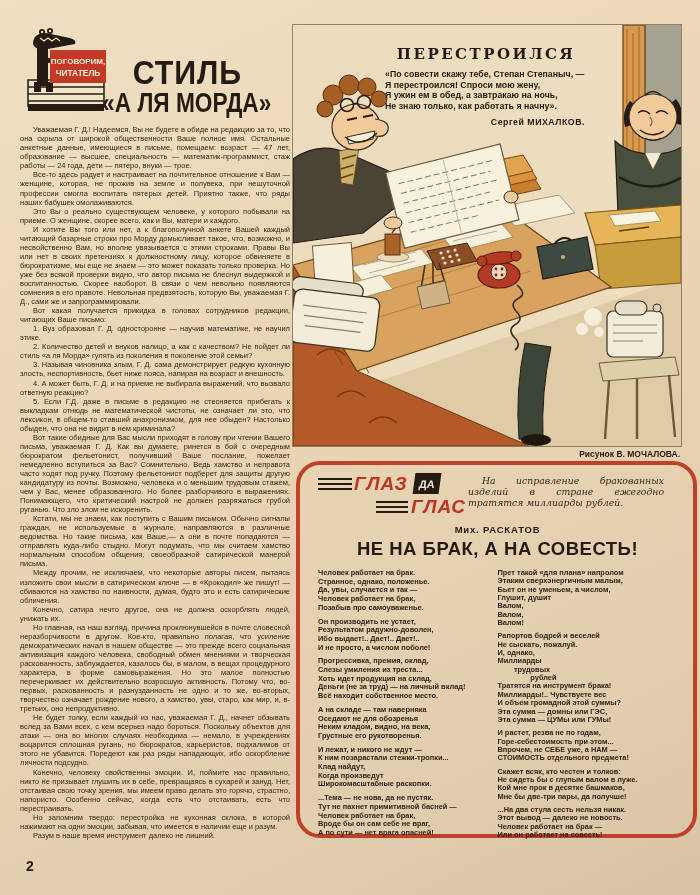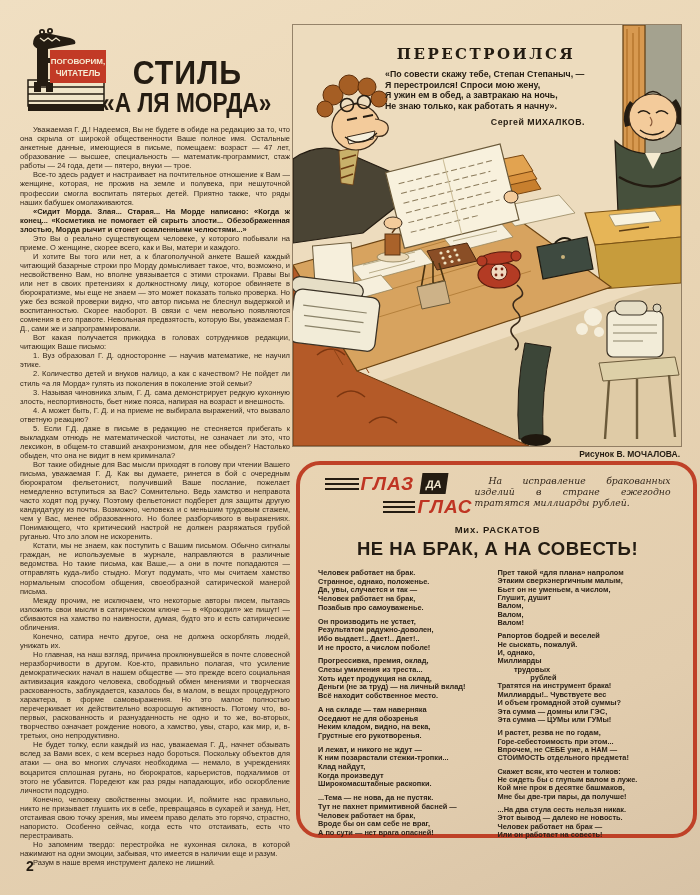--- a/index.html
+++ b/index.html
@@ -94,7 +94,6 @@
   <div class="article-body">
       <p>Уважаемая Г. Д.! Надеемся, Вы не будете в обиде на редакцию за то, что она скрыла от широкой общественности Ваше полное имя. Остальные анкетные данные, имеющиеся в письме, помещаем: возраст — 47 лет, образование — высшее, специальность — математик-программист, стаж работы — 24 года, дети — пятеро, внуки — трое.</p>
       <p>Все-то здесь радует и настраивает на почтительное отношение к Вам — женщине, которая, не прожив на земле и полувека, при нешуточной профессии смогла воспитать пятерых детей. Приятно также, что ряды наших бабушек омолаживаются.</p>
-      <p class="b">«Сидит Морда. Злая... Старая... На Морде написано: «Когда ж конец... «Косметика не помогает ей скрыть злости... Обезображенная злостью, Морда рычит и стонет оскаленными челюстями...»</p>
       <p>Это Вы о реально существующем человеке, у которого побывали на приеме. О женщине, скорее всего, как и Вы, матери и каждого.</p>
       <p>И хотите Вы того или нет, а к благополучной анкете Вашей каждый читающий базарные строки про Морду домысливает такое, что, возможно, и несвойственно Вам, но вполне увязывается с этими строками. Правы Вы или нет в своих претензиях к должностному лицу, которое обвиняете в бюрократизме, мы еще не знаем — это может показать только проверка. Но уже без всякой проверки видно, что автор письма не блеснул выдержкой и воспитанностью. Скорее наоборот. В связи с чем невольно появляются сомнения в его правоте. Невольная предвзятость, которую Вы, уважаемая Г. Д., сами же и запрограммировали.</p>
       <p>Вот какая получается прикидка в головах сотрудников редакции, читающих Ваше письмо:</p>

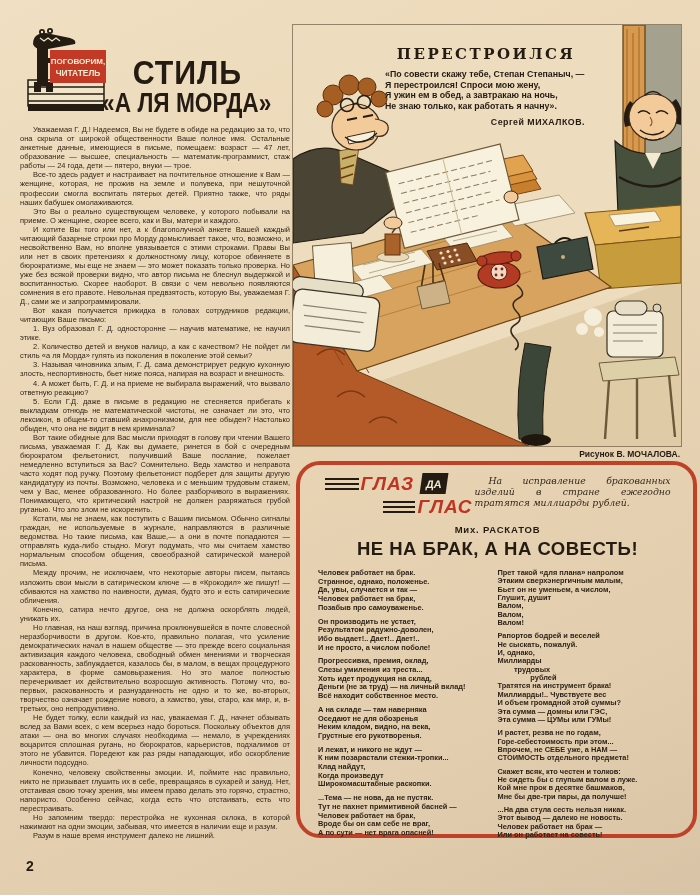--- a/index.html
+++ b/index.html
@@ -36,7 +36,7 @@
   .feature-box{position:absolute;left:296px;top:461px;width:401px;height:377px;
     border:4px solid #bf4127;border-radius:24px;box-sizing:border-box;
     padding:8px 16px 6px 18px;}
-  .fb-head{display:flex;justify-content:center;align-items:flex-start;height:50px;}
+  .fb-head{display:flex;justify-content:flex-start;align-items:flex-start;height:50px;}
   .gg-logo{position:relative;width:150px;height:46px;flex:none;}
   .gg-stripes{position:absolute;background:repeating-linear-gradient(to bottom,#241c12 0 2px,transparent 2px 5px);}
   .gg-s1{left:0;top:5px;width:34px;height:13px;}

